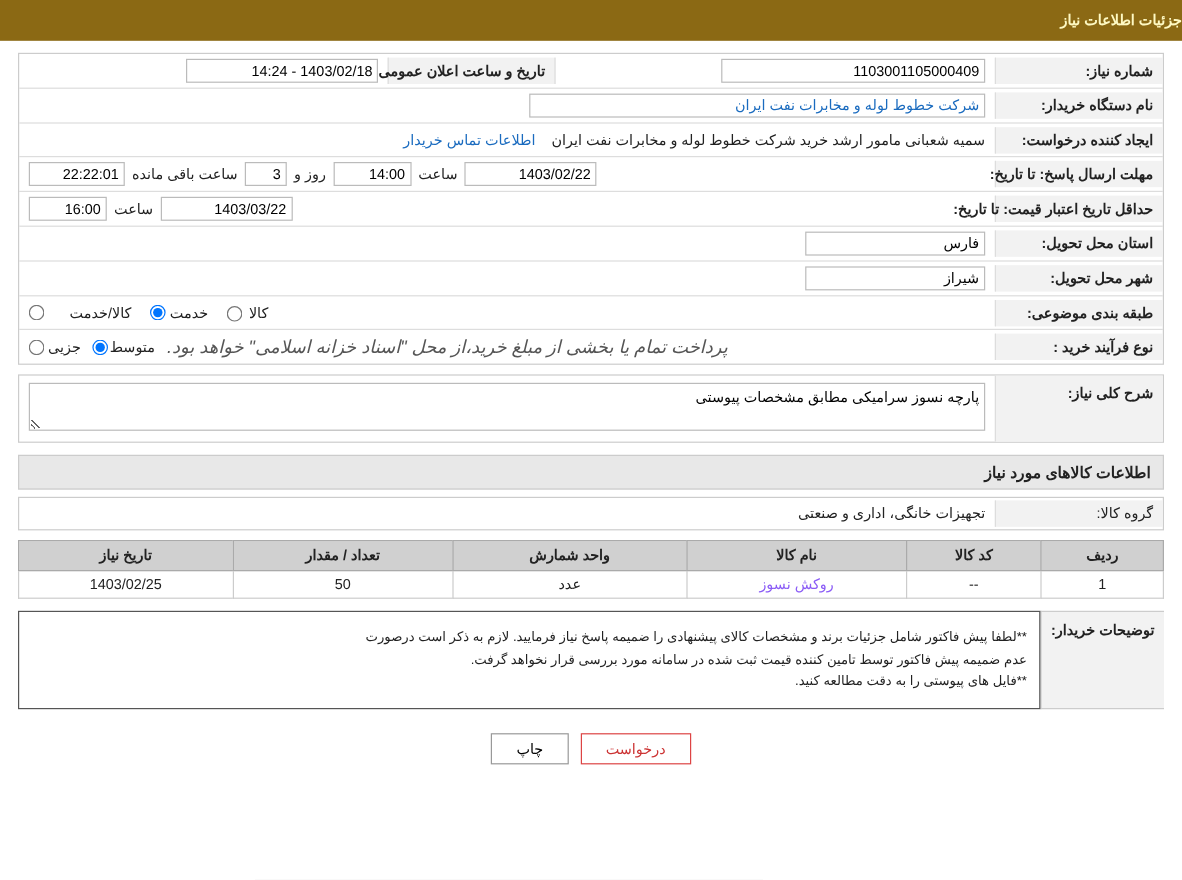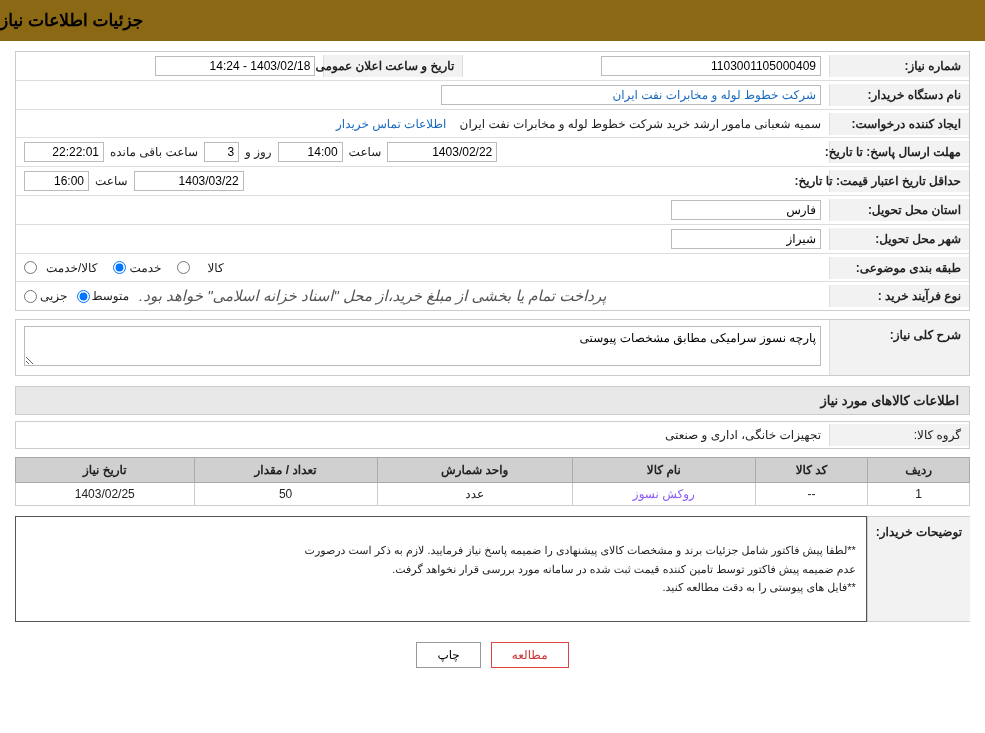--- a/index.html
+++ b/index.html
@@ -18,10 +18,10 @@
     }
     .header-bar {
       background: #8b6914;
-      color: #000000;
-      text-align: left;
+      color: #fef9c3;
+      text-align: right;
       padding: 10px 0;
-      font-size: 17px;
+      font-size: 12px;
       font-weight: bold;
     }
     .main-content {

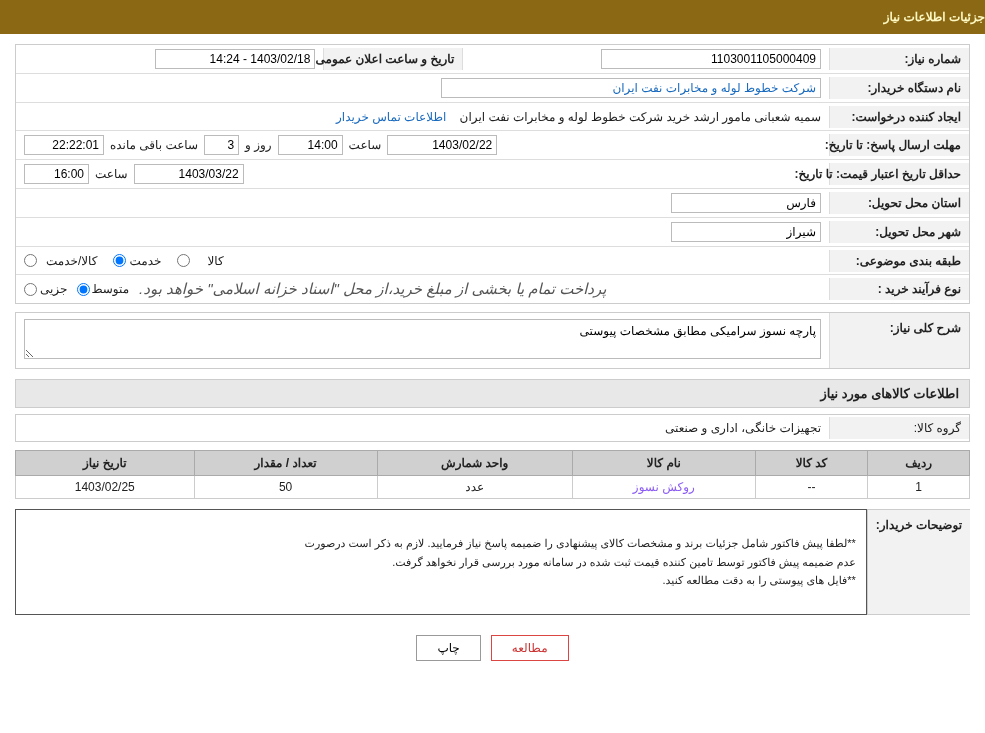--- a/index.html
+++ b/index.html
@@ -223,7 +223,7 @@
               <span>خدمت</span>
               <input type="radio" name="category" checked="" style="">
             </label>
-            <label style="display:flex; align-items:center; gap:9px;">
+            <label style="display:flex; align-items:center; gap:21px;">
               <span>کالا/خدمت</span>
               <input type="radio" name="category" style="">
             </label>

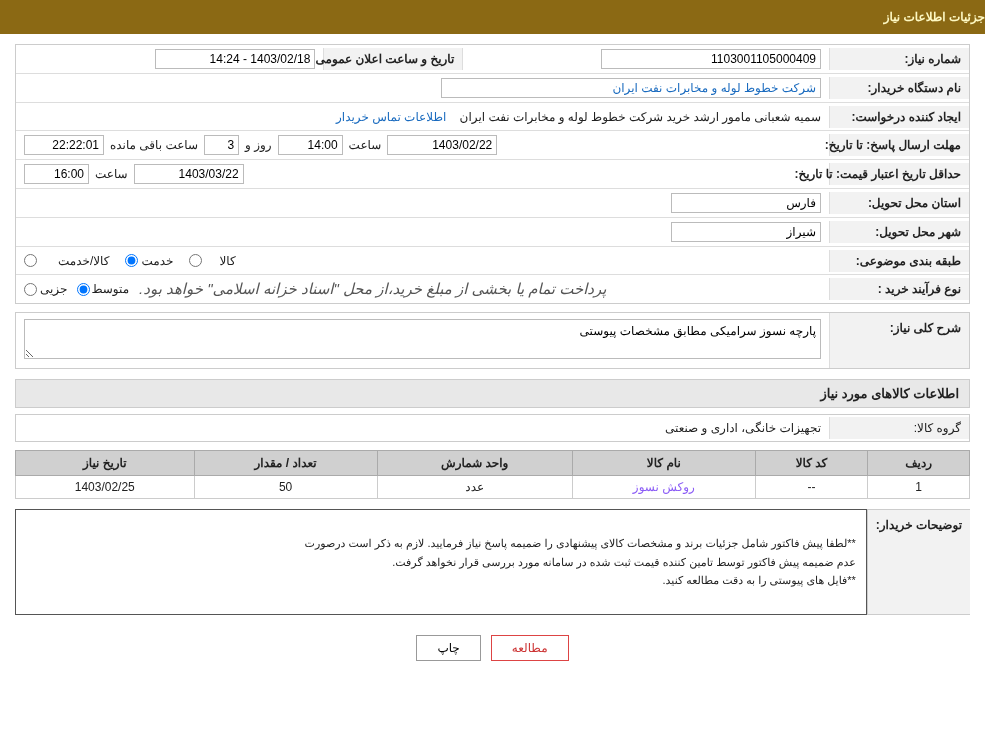--- a/index.html
+++ b/index.html
@@ -215,7 +215,7 @@
         <div class="grid-cell-label">طبقه بندی موضوعی:</div>
         <div class="grid-cell-value">
           <div style="display:flex; align-items:center; gap:16px; justify-content:flex-end;">
-            <label style="display:flex; align-items:center; gap:17px;">
+            <label style="display:flex; align-items:flex-end; gap:5px;">
               <span>کالا</span>
               <input type="radio" name="category" style="">
             </label>

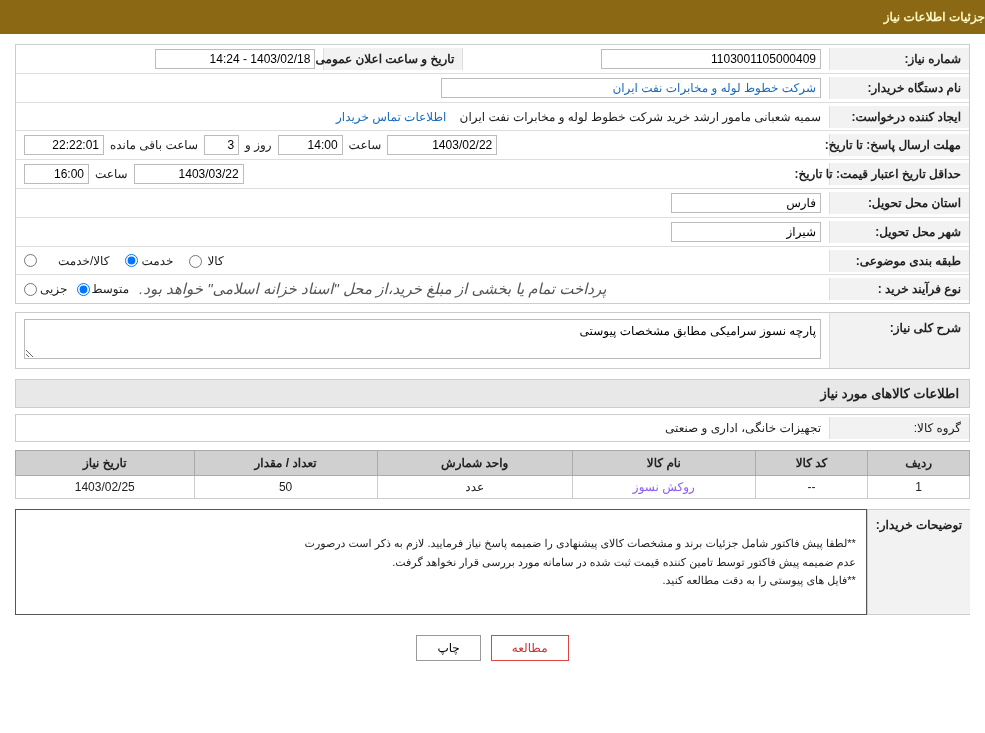--- a/index.html
+++ b/index.html
@@ -289,7 +289,7 @@
 
     <div style="display:flex; align-items:stretch; margin-bottom:10px;">
       <div style="background:#f2f2f2; min-width:80px; padding:6px 8px; font-weight:bold; border:1px solid #ccc; border-right:none; text-align:right; white-space:nowrap; display:flex; align-items:flex-start; padding-top:8px;">توضیحات خریدار:</div>
-      <div style="border:1px solid #555; padding:24px 10px; flex:1; font-size:11px; line-height:1.7; text-align:right;">
+      <div style="border:1px solid #555; padding:12px 10px; flex:1; font-size:11px; line-height:1.7; text-align:right;">
         <div>**لطفا پیش فاکتور شامل جزئیات برند و مشخصات کالای پیشنهادی را ضمیمه پاسخ نیاز فرمایید. لازم به ذکر است درصورت</div>
         <div>عدم ضمیمه پیش فاکتور توسط تامین کننده قیمت ثبت شده در سامانه مورد بررسی قرار نخواهد گرفت.</div>
         <div>**فایل های پیوستی را به دقت مطالعه کنید.</div>

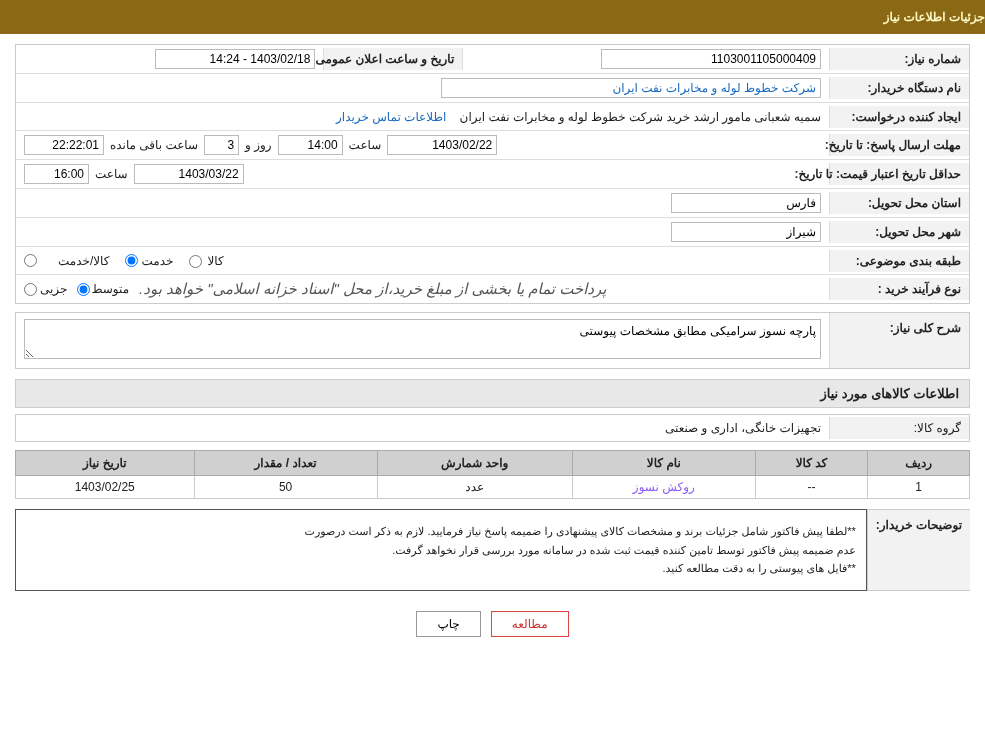--- a/index.html
+++ b/index.html
@@ -297,7 +297,7 @@
     </div>
 
     <div class="action-buttons">
-      <button class="btn btn-back">مطالعه</button>
+      <button class="btn btn-back">درخواست</button>
       <button class="btn btn-print">چاپ</button>
     </div>
 

